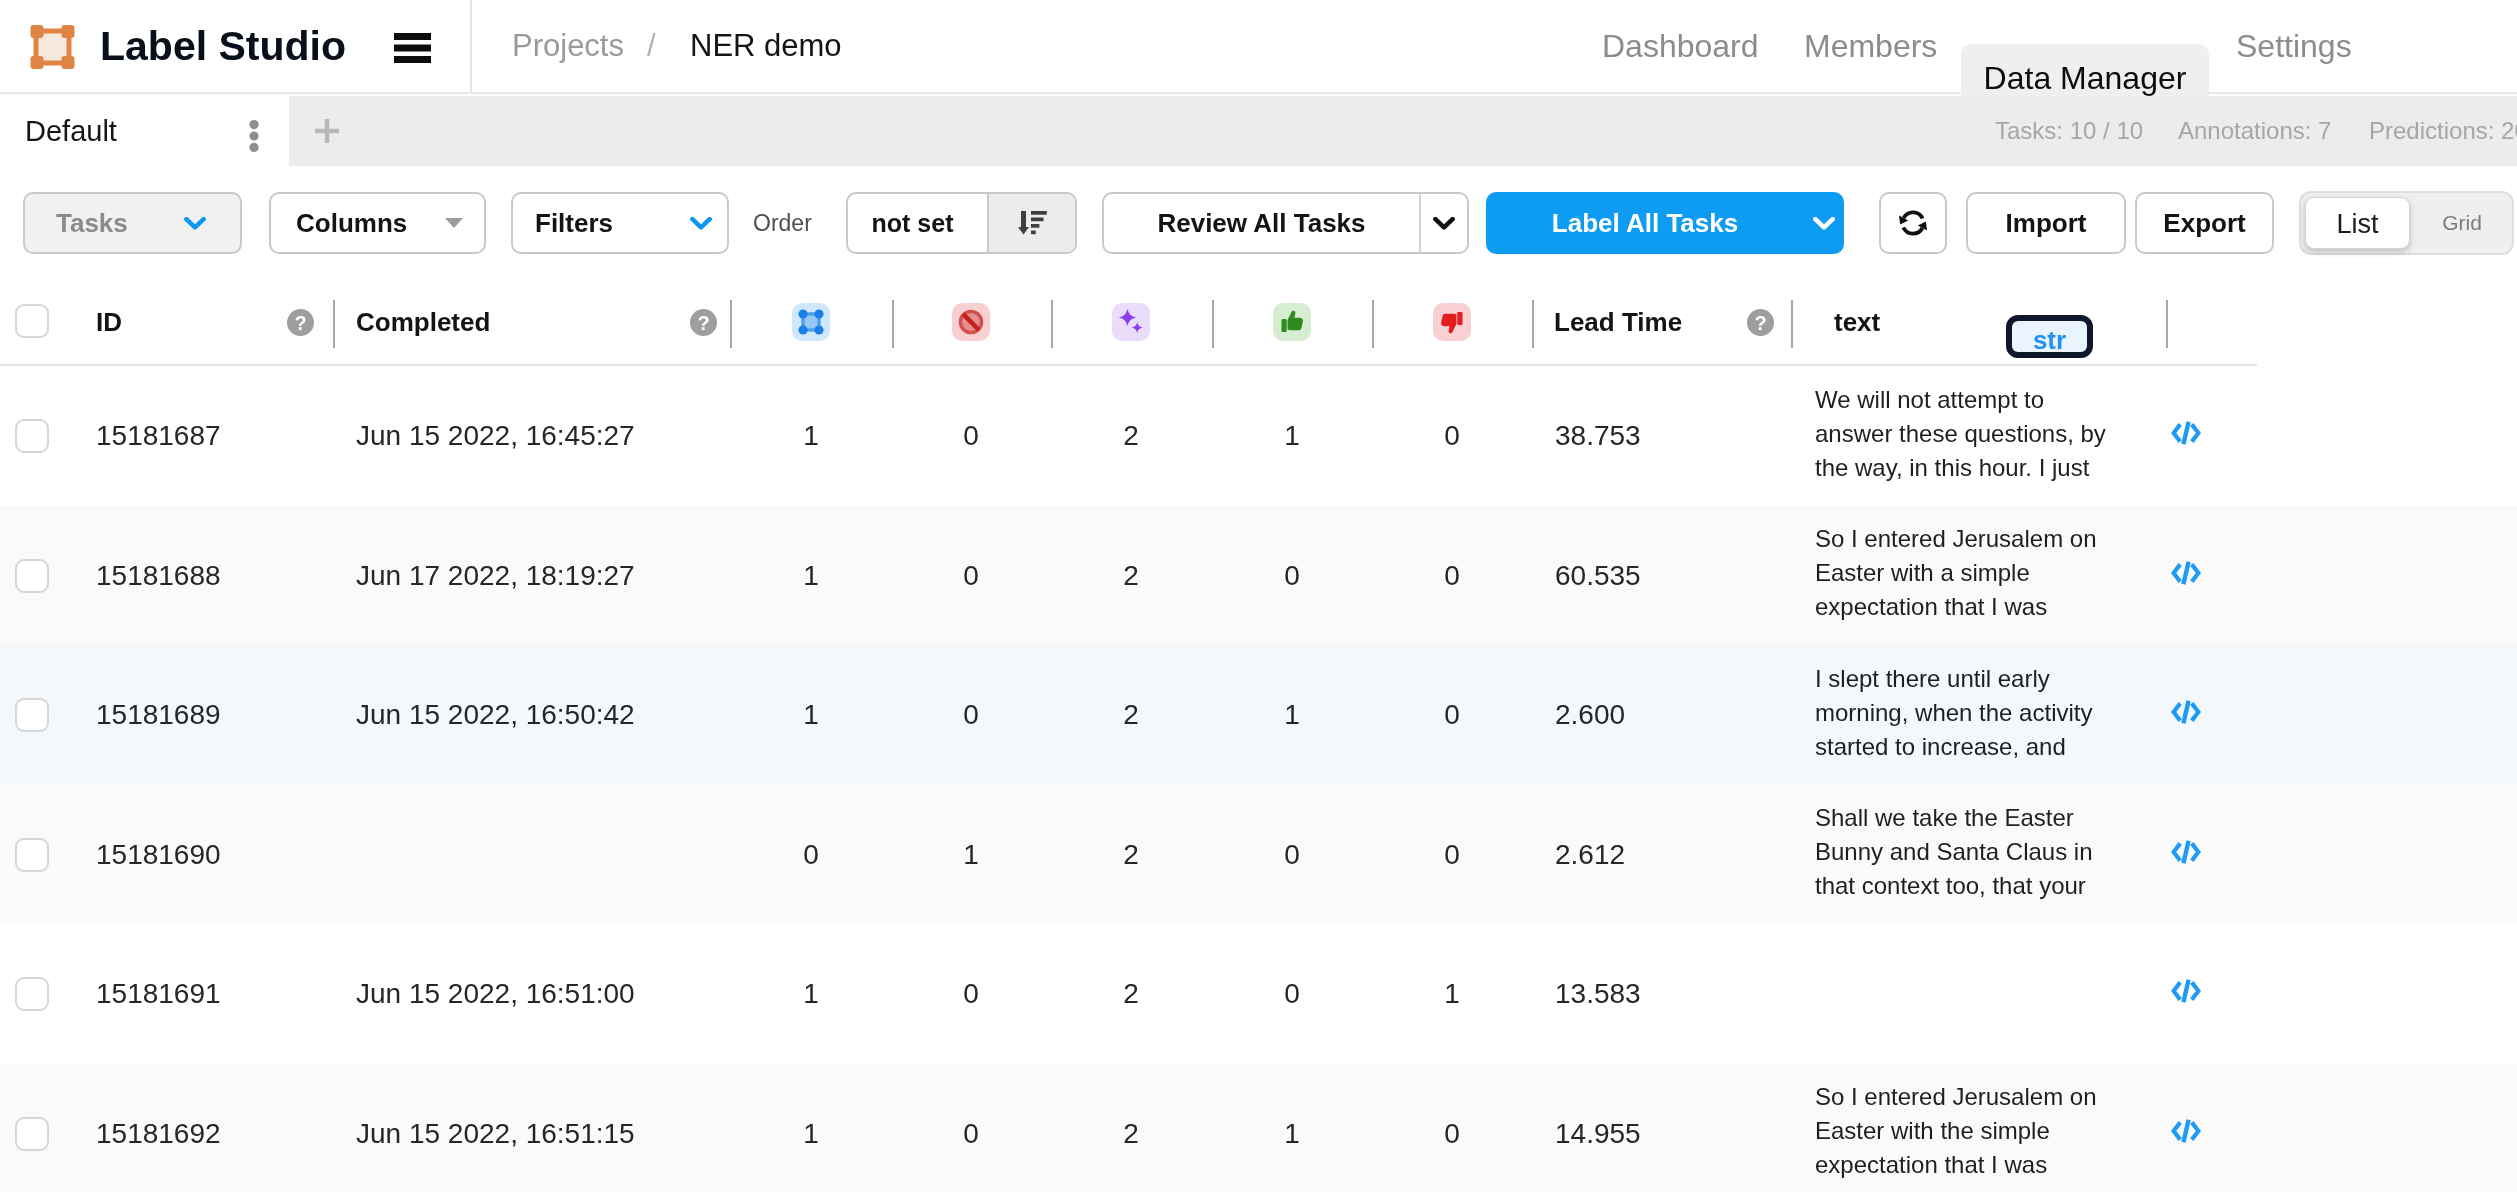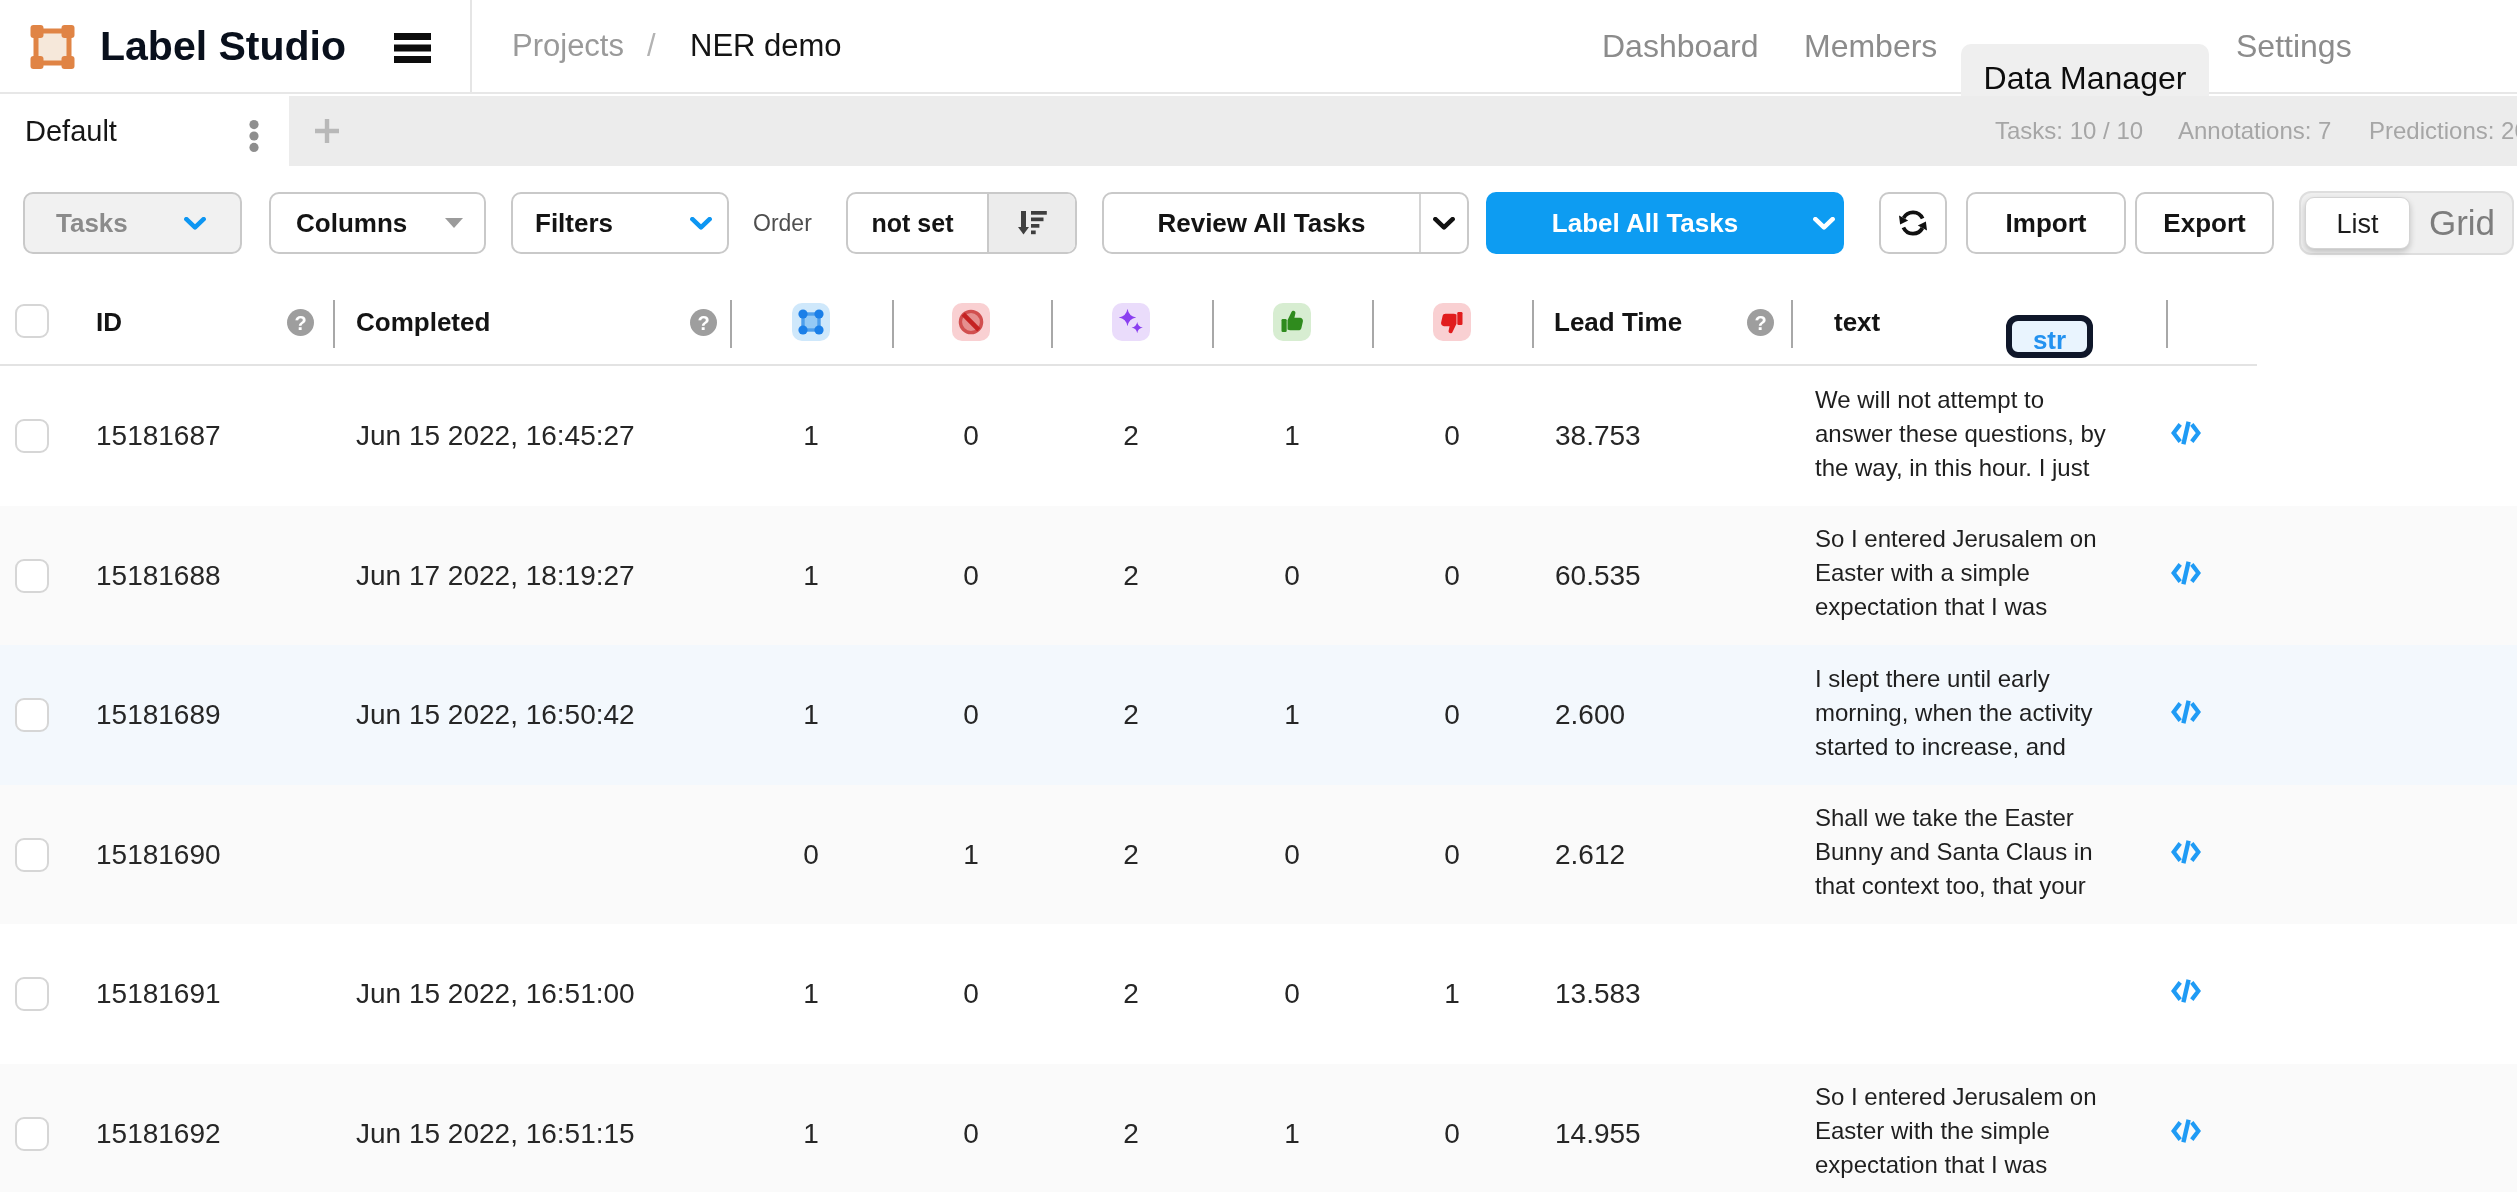--- a/index.html
+++ b/index.html
@@ -55,7 +55,7 @@
   border:1px solid #d4d4d4; border-radius:9px; box-shadow:0 3px 6px rgba(0,0,0,0.2);
   text-align:center; line-height:52px; font-size:27px; font-weight:400; color:#1c1c1c; }
 #tog-grid { position:absolute; left:109px; top:0; width:104px; height:60px; text-align:center;
-  line-height:60px; font-size:35px; color:#7d7d7d; }
+  line-height:60px; font-size:21px; color:#7d7d7d; }
 
 
 #thead { position:absolute; top:280px; left:0; width:2257px; height:86px; background:#fff;

